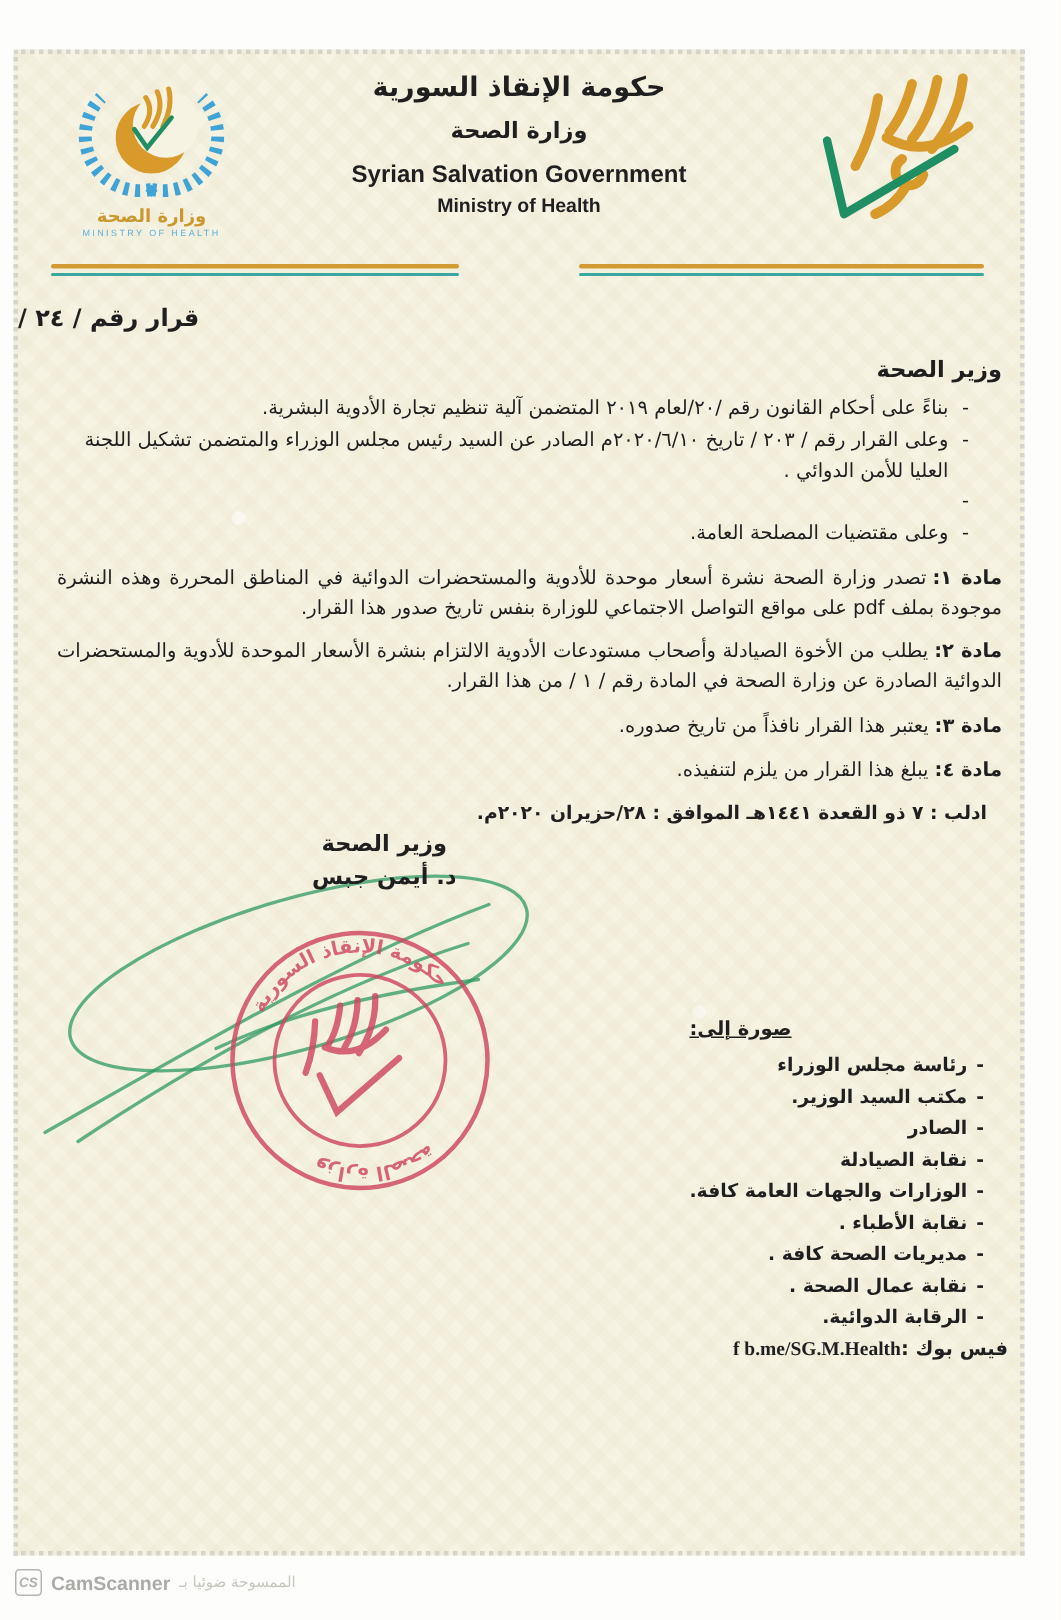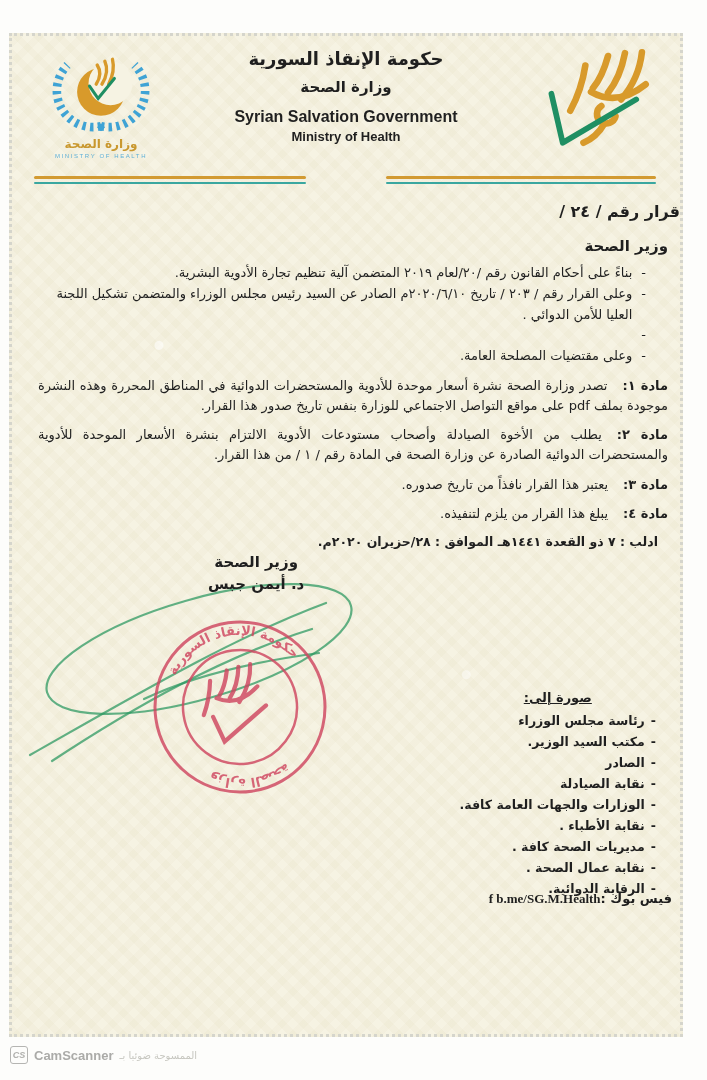--- a/index.html
+++ b/index.html
@@ -39,7 +39,7 @@
   .bar-teal{height:2px;background:#3aa7a0;margin-top:3px;border-radius:2px;}
 
   
-  .decree-title{text-align:right;font-weight:bold;font-size:16px;margin-top:16px;}
+  .decree-title{text-align:left;font-weight:bold;font-size:16px;margin-top:16px;}
   .authority{font-weight:bold;font-size:15px;margin:16px 12px 0 0;}
   .preamble{margin:8px 34px 0 26px;font-size:13px;line-height:1.6;}
   .p-item{display:flex;gap:9px;}

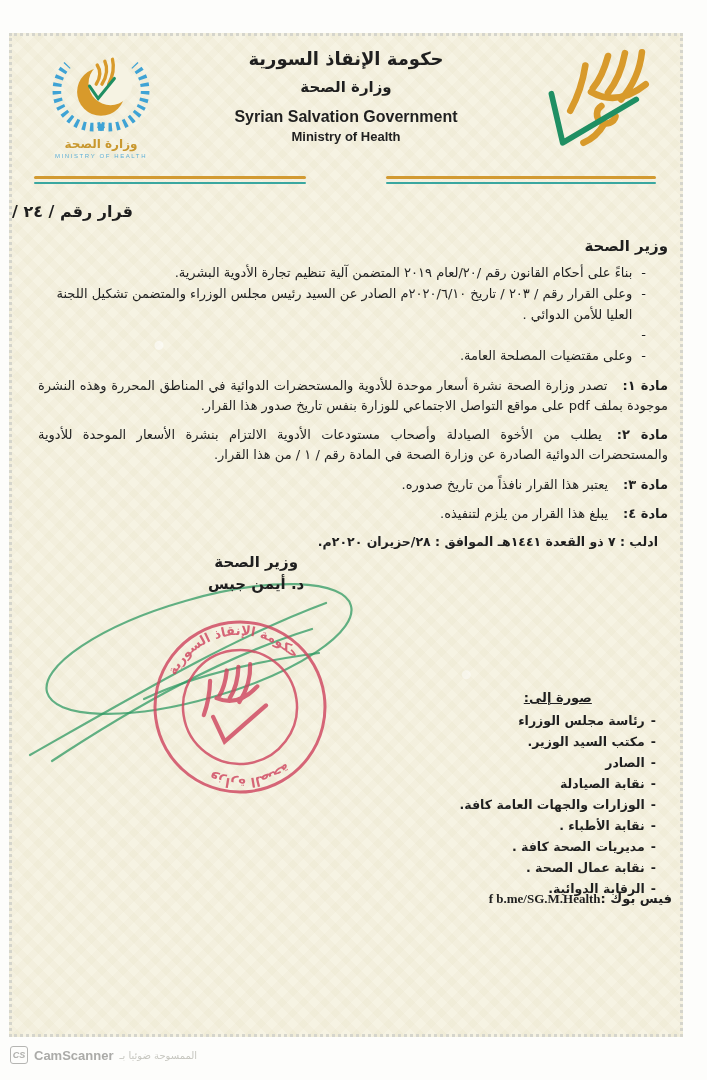--- a/index.html
+++ b/index.html
@@ -46,7 +46,7 @@
   .dash{flex:0 0 auto;}
   .decides{text-align:center;font-weight:bold;font-size:16.5px;margin-top:8px;}
   .article{margin:9px 12px 0 26px;font-size:13px;line-height:1.55;text-align:justify;}
-  .article b{margin-left:15px;}
+  .article b{margin-left:4px;}
   .date-line{font-weight:bold;font-size:12.5px;margin:10px 22px 0 0;}
 
   

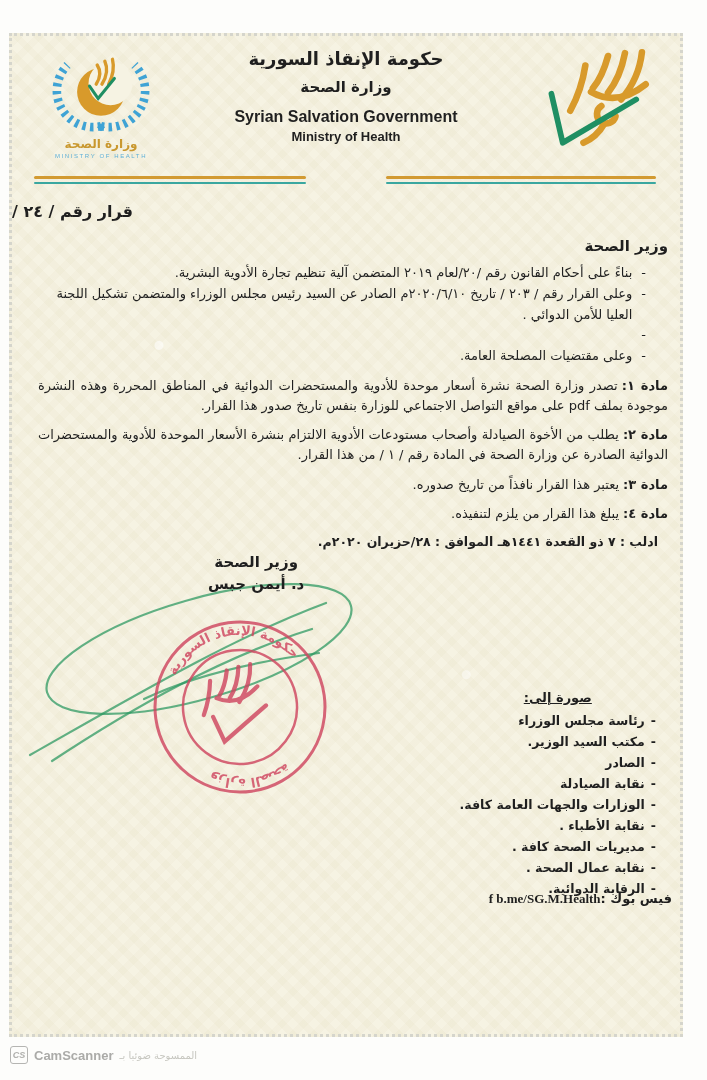--- a/index.html
+++ b/index.html
@@ -55,7 +55,7 @@
   .sig-stroke{position:absolute;left:2px;top:30px;}
   .stamp{position:absolute;left:138px;top:68px;transform:rotate(-8deg);}
   .stamp text{font-weight:bold;fill:#cf4660;font-size:13px;font-family:"DejaVu Sans",sans-serif;}
-  .distribution{position:absolute;right:24px;top:138px;direction:rtl;text-align:center;font-size:12.5px;font-weight:bold;line-height:1.68;}
+  .distribution{position:absolute;right:24px;top:127px;direction:rtl;text-align:left;font-size:12.5px;font-weight:bold;line-height:1.68;}
   .d-heading{font-size:13px;text-decoration:underline;margin-bottom:1px;}
   .d-item{display:flex;gap:6px;justify-content:flex-start;}
 

